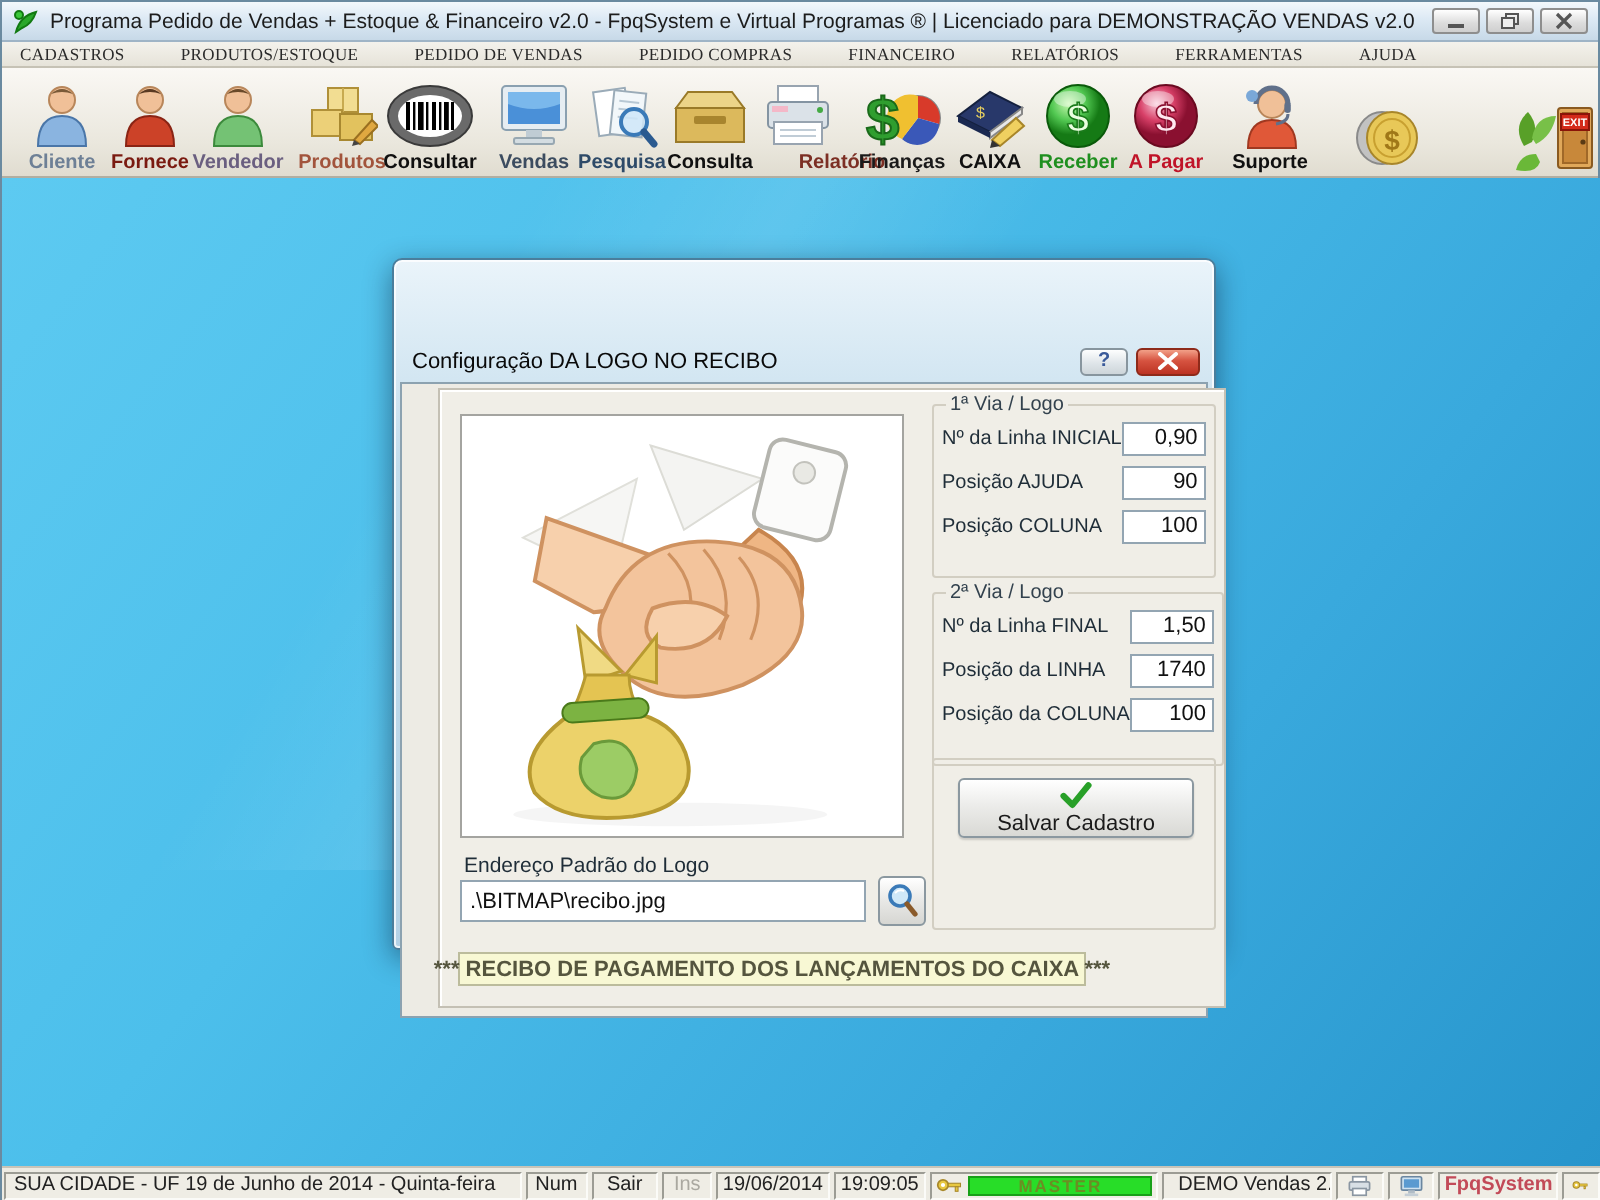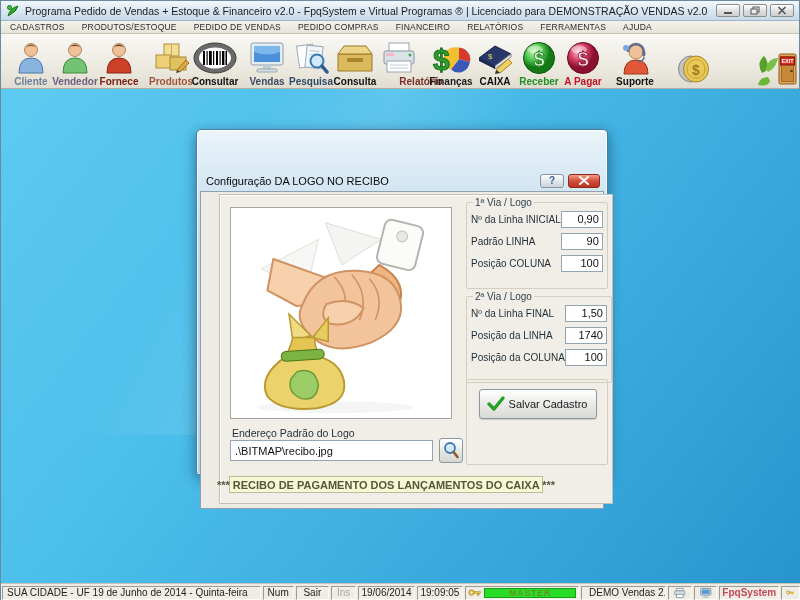--- a/index.html
+++ b/index.html
@@ -14,7 +14,7 @@
   .winbtn { width:24px; height:13px; border:1px solid #8e8e8e; border-radius:2px; background:linear-gradient(#fff,#dcdcdc 60%,#cfcfcf); display:flex; align-items:center; justify-content:center; }
 
   
-  .menubar { height:13px; background:linear-gradient(#f4f2ec,#e6e3d9); border-bottom:1px solid #c6c2b5; display:flex; align-items:center; gap:17px; padding:0 9px; }
+  .menubar { height:13px; background:linear-gradient(#f4f2ec,#e6e3d9); border-bottom:1px solid #c6c2b5; display:flex; align-items:center; gap:28px; padding:0 9px;font-family:Liberation Serif, serif; }
   .menu-item { font-size:8.5px; color:#2a2a2a; letter-spacing:.2px; cursor:default; }
 
   

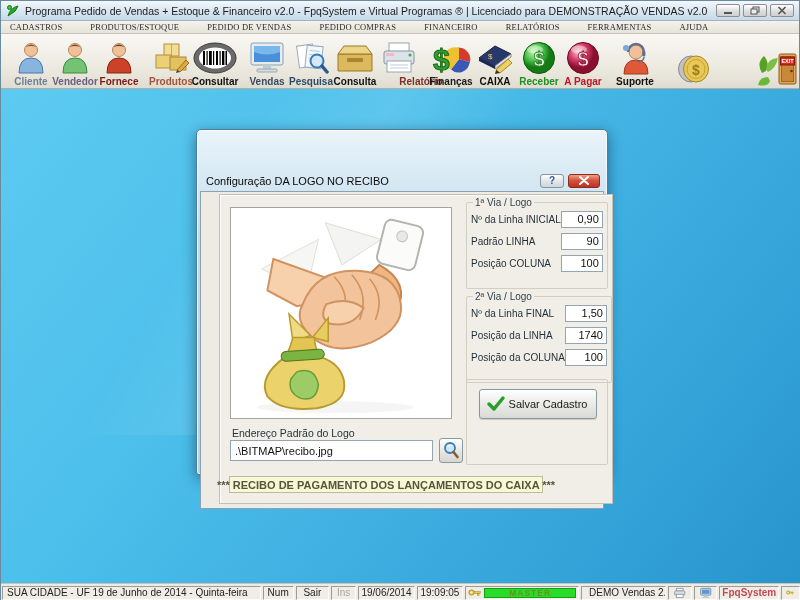--- a/index.html
+++ b/index.html
@@ -142,22 +142,22 @@
       <span class="ticon">
         <svg width="34" height="34" viewBox="0 0 34 34">
             <circle cx="17" cy="9" r="6.5" fill="#f0c098" stroke="#b8865a"></circle>
+            <path d="M11.5 6 Q17 1 22.5 6 Q17 4 11.5 6Z" fill="#5a3a22"></path>
+            <path d="M5 32 Q5 17 17 17 Q29 17 29 32 Z" fill="#cc4228" stroke="#8a2414"></path>
+          </svg>
+      </span>
+      <span class="tlabel" style="color: rgb(122, 26, 16);">Fornece</span>
+    </div>
+
+    <div class="tbtn">
+      <span class="ticon">
+        <svg width="34" height="34" viewBox="0 0 34 34">
+            <circle cx="17" cy="9" r="6.5" fill="#f0c098" stroke="#b8865a"></circle>
             <path d="M11.5 6 Q17 1 22.5 6 Q17 4 11.5 6Z" fill="#6a4a2a"></path>
             <path d="M5 32 Q5 17 17 17 Q29 17 29 32 Z" fill="#74c274" stroke="#3c8a3c"></path>
           </svg>
       </span>
       <span class="tlabel" style="color: rgb(106, 95, 128);">Vendedor</span>
-    </div>
-
-    <div class="tbtn">
-      <span class="ticon">
-        <svg width="34" height="34" viewBox="0 0 34 34">
-            <circle cx="17" cy="9" r="6.5" fill="#f0c098" stroke="#b8865a"></circle>
-            <path d="M11.5 6 Q17 1 22.5 6 Q17 4 11.5 6Z" fill="#5a3a22"></path>
-            <path d="M5 32 Q5 17 17 17 Q29 17 29 32 Z" fill="#cc4228" stroke="#8a2414"></path>
-          </svg>
-      </span>
-      <span class="tlabel" style="color: rgb(122, 26, 16);">Fornece</span>
     </div>
 
     <div class="tsep"></div>

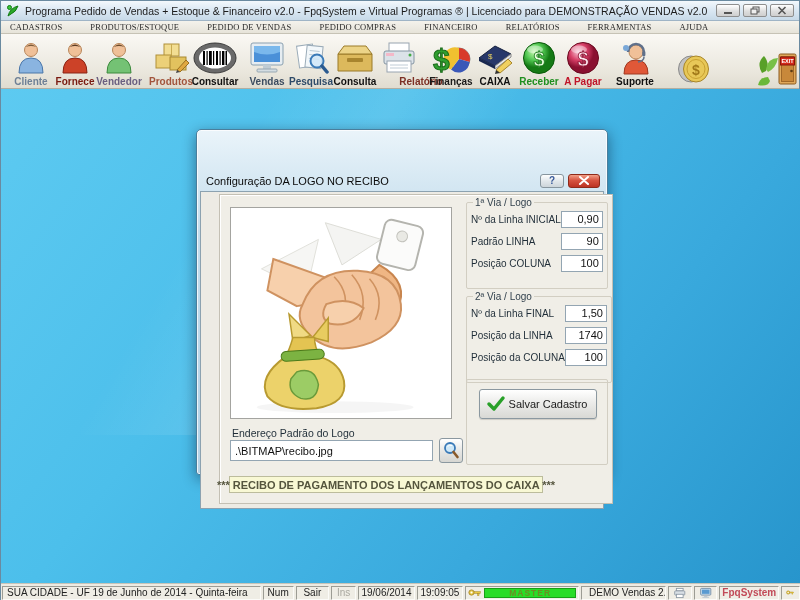--- a/index.html
+++ b/index.html
@@ -419,7 +419,7 @@
               <input value="0,90" style="">
             </div>
             <div class="frow">
-              <label>Padrão LINHA</label>
+              <label>Posição AJUDA</label>
               <input value="90" style="">
             </div>
             <div class="frow">

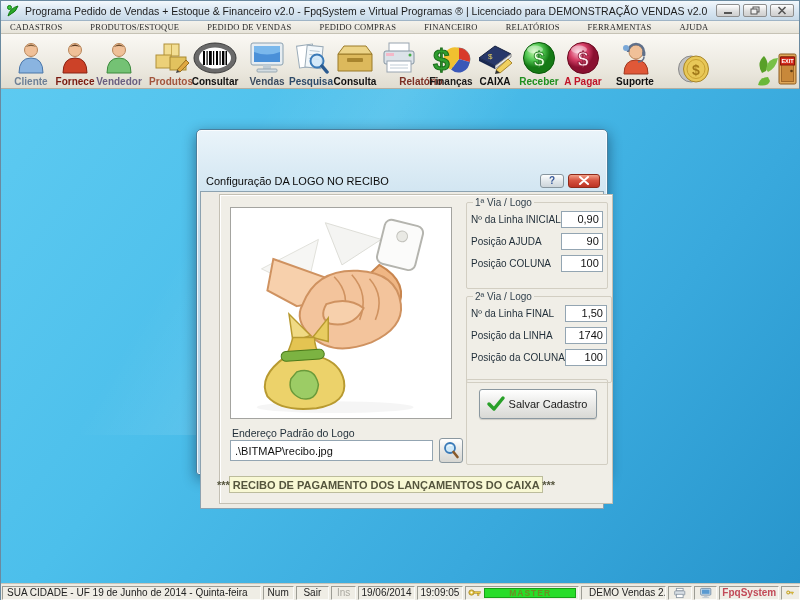--- a/index.html
+++ b/index.html
@@ -57,7 +57,7 @@
 
   .btngroup { left:246px; top:184px; width:142px; height:86px; }
   .dlgbtn { position:absolute; left:12px; width:118px; height:30px; border:1px solid #8b98a0; border-radius:3px;
-    background:linear-gradient(#ffffff,#ececea 45%,#d9d9d5); display:flex; align-items:center; padding:0 6px; box-shadow:0 1px 1px rgba(0,0,0,.15); }
+    background:linear-gradient(#ffffff,#ececea 45%,#d9d9d5); display:flex; align-items:center; padding:0 6px; box-shadow:0 1px 1px rgba(0,0,0,.15);flex-direction:column; }
   .dlgbtn .blabel { flex:1; text-align:center; font-size:11px; color:#1a1a1a; }
   .btn-save { top:9px; } .btn-exit { top:46px; }
 

